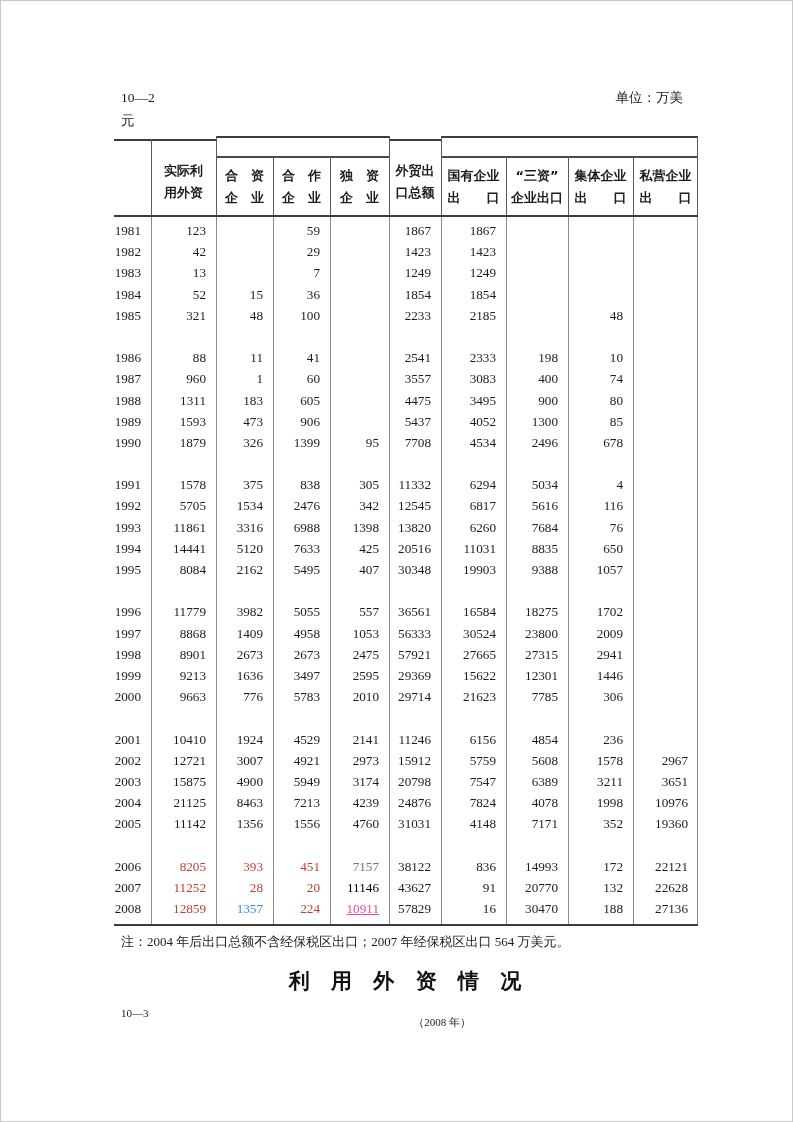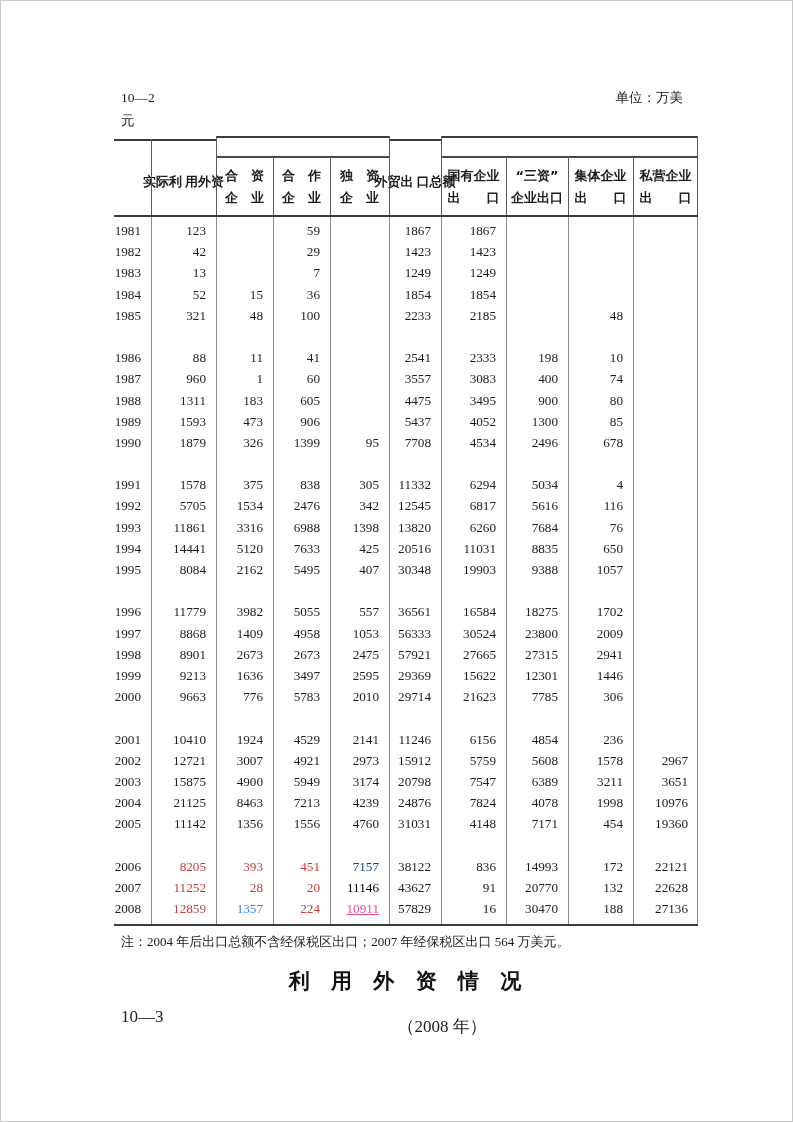--- a/index.html
+++ b/index.html
@@ -21,7 +21,7 @@
     display:grid; grid-template-columns:37px 65px 57px 57px 59px 52px 65px 62px 65px 65px;
     font-family:"DejaVu Sans", sans-serif; font-weight:bold; font-size:13px;
   }
-  .hcell { display:flex; align-items:center; justify-content:center; gap:3px; padding-top:10px; line-height:19px; white-space:nowrap; }
+  .hcell { display:flex; flex-direction:column; align-items:center; justify-content:center; gap:3px; padding-top:10px; line-height:19px; white-space:nowrap; }
   .hsub  { display:flex; flex-direction:column; align-items:center; justify-content:center; gap:3px; padding-top:20px; line-height:19px; white-space:nowrap; }
   .rule { position:absolute; background:#3c3c3c; }
   .boxline { position:absolute; background:#4a4a4a; }

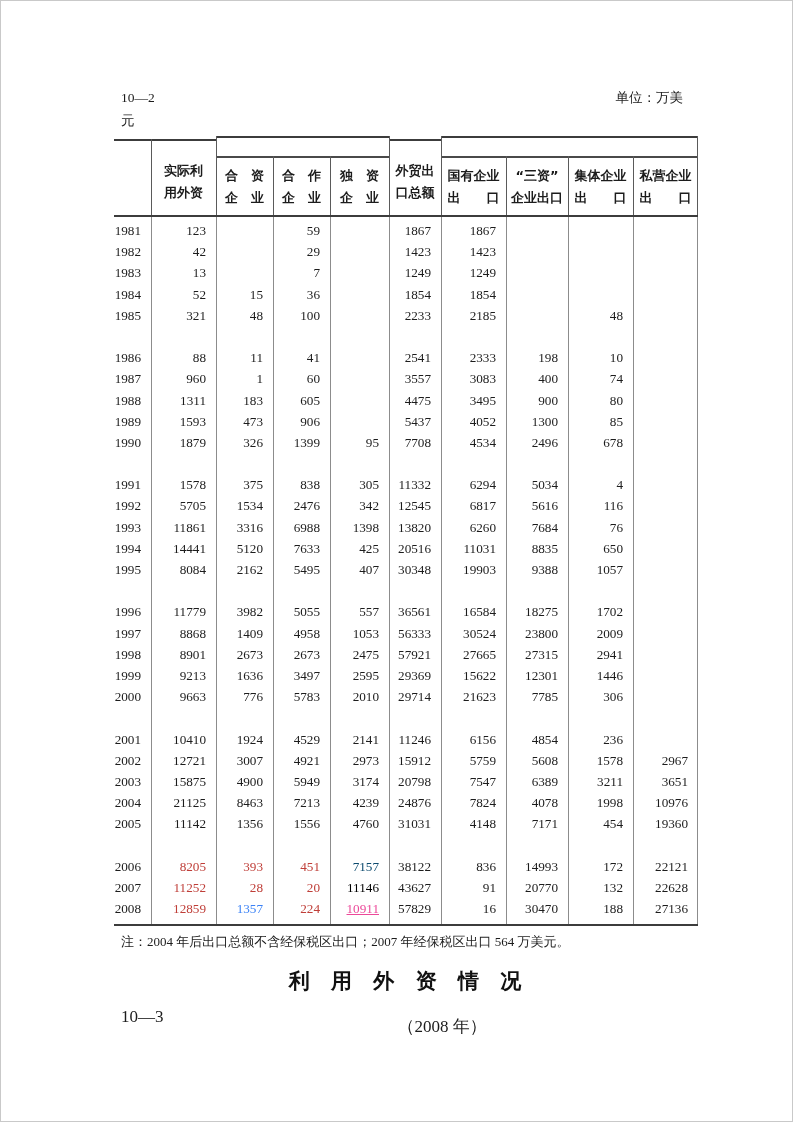--- a/index.html
+++ b/index.html
@@ -415,7 +415,7 @@
           <div class="tcell">31031</div>
           <div class="tcell">4148</div>
           <div class="tcell">7171</div>
-          <div class="tcell">454</div>
+          <div class="tcell">352</div>
           <div class="tcell">19360</div>
         </div>
         <div class="gap"></div>

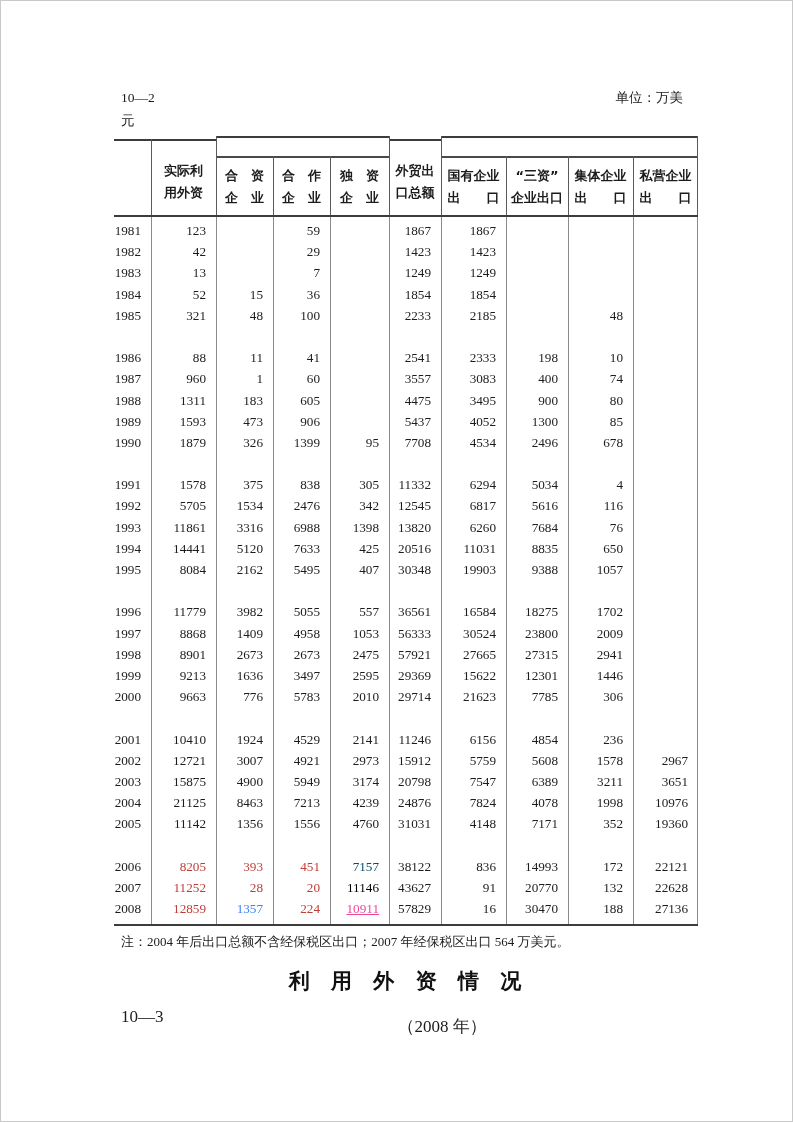--- a/index.html
+++ b/index.html
@@ -424,7 +424,7 @@
           <div class="tcell" style="color: rgb(191, 62, 56);">8205</div>
           <div class="tcell" style="color: rgb(191, 62, 56);">393</div>
           <div class="tcell" style="color: rgb(191, 62, 56);">451</div>
-          <div class="tcell" style="color: #0c4a6e;">7157</div>
+          <div class="tcell" style="color: #737373;">7157</div>
           <div class="tcell">38122</div>
           <div class="tcell">836</div>
           <div class="tcell">14993</div>

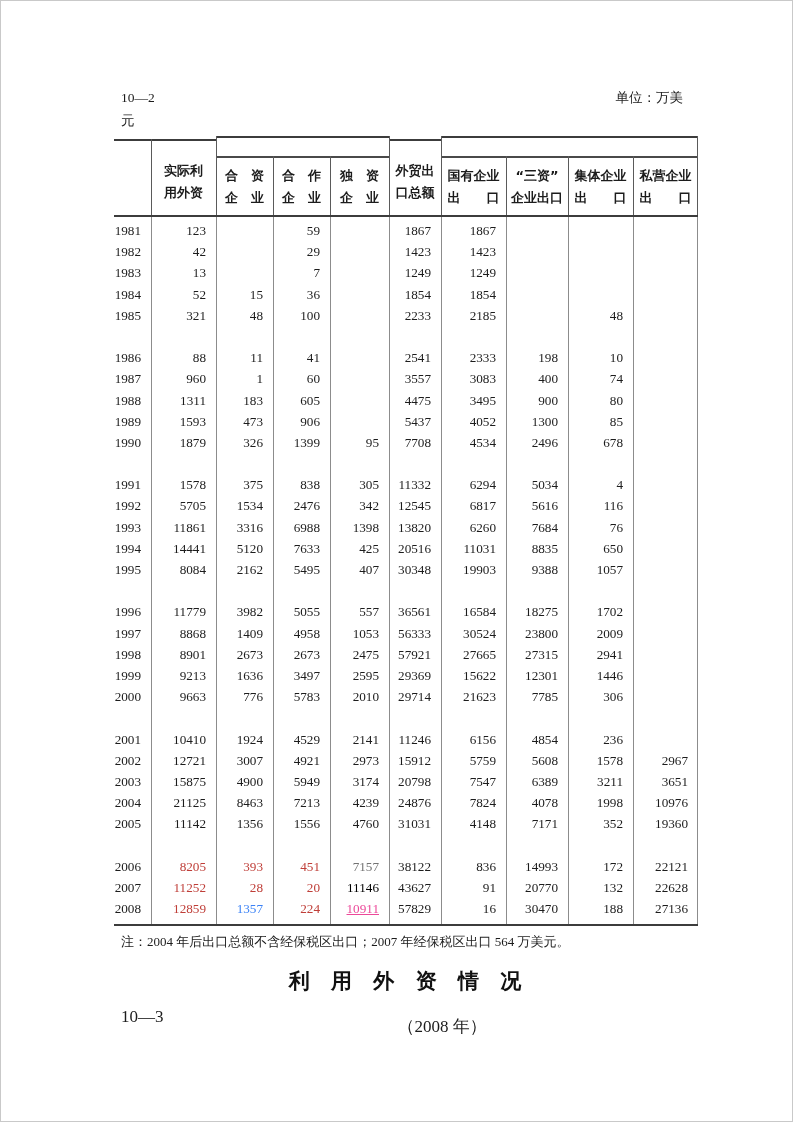--- a/index.html
+++ b/index.html
@@ -37,7 +37,7 @@
   
   .note { margin-top:7px; font-size:13px; padding-left:7px; }
   .next-title { margin-top:16px; text-align:center; font-family:"DejaVu Sans", sans-serif; font-weight:bold; font-size:21px; letter-spacing:7px; text-indent:7px; color:#111; }
-  .next-meta { position:relative; margin-top:12px; font-size:17px; height:18px; }
+  .next-meta { position:relative; margin-top:12px; font-size:11px; height:18px; }
   .next-meta .num  { position:absolute; left:7px; top:0; }
   .next-meta .year { position:absolute; left:328px; top:8px; transform:translateX(-50%); }
 </style>

